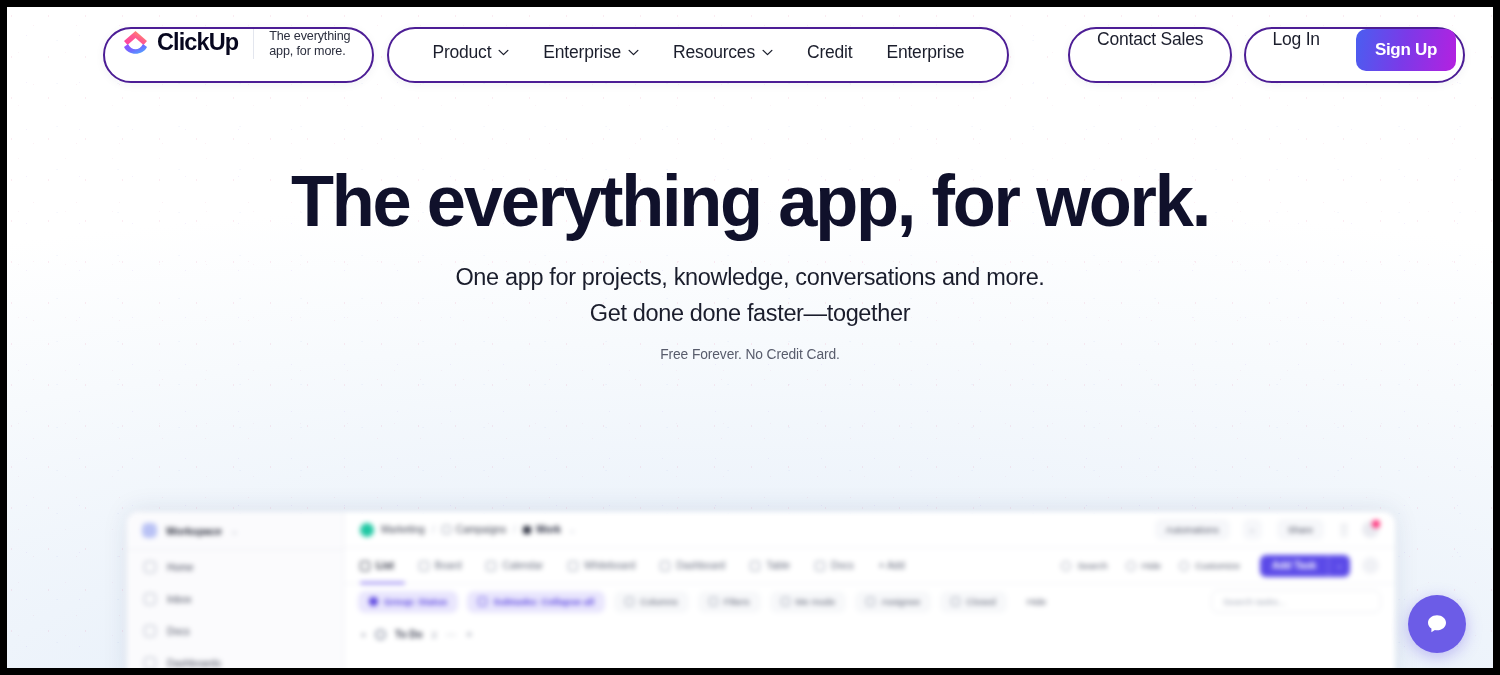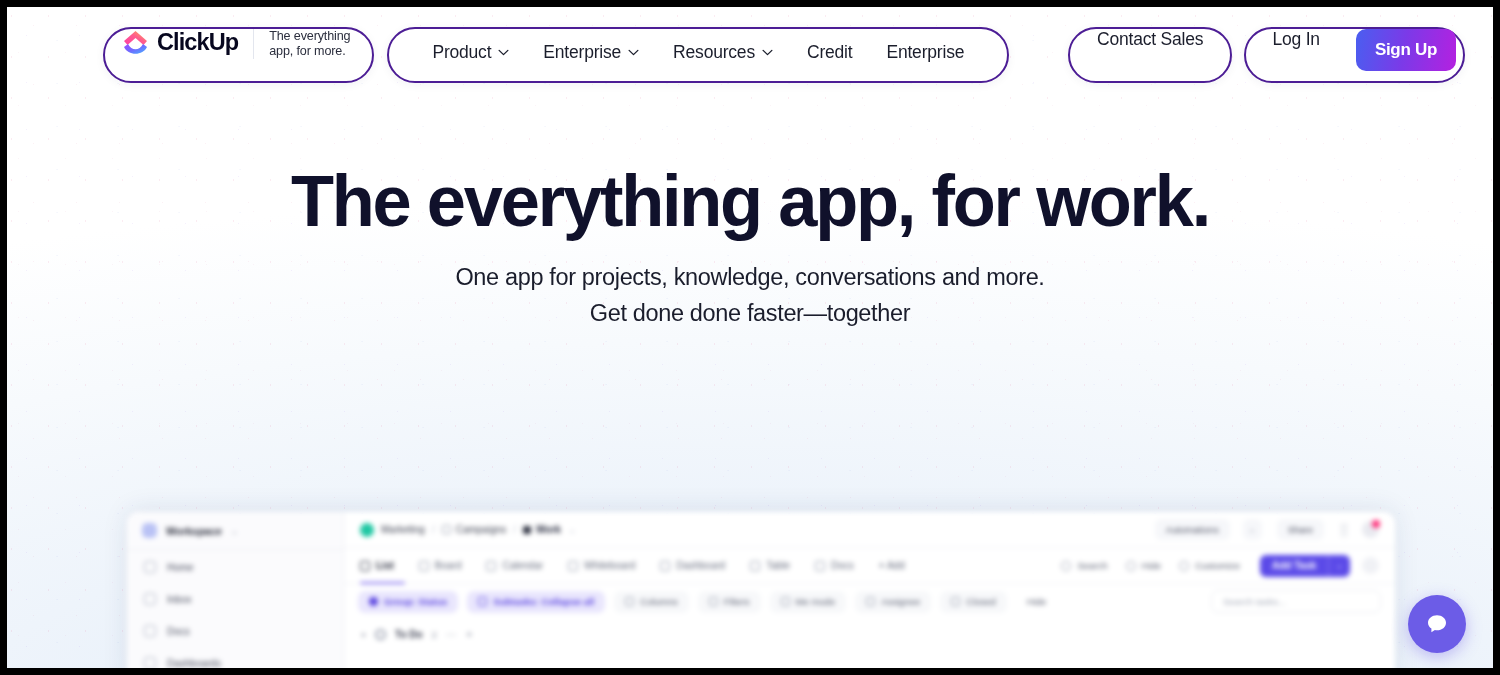--- a/index.html
+++ b/index.html
@@ -330,6 +330,7 @@
       <div class="sub-line">One app for projects, knowledge, conversations and more.</div>
       <div class="sub-line">Get done done faster—together</div>
     </div>
+    <div id="cta-note">Free Forever. No Credit Card.</div>
   </div>
 
   <div id="app-preview">

